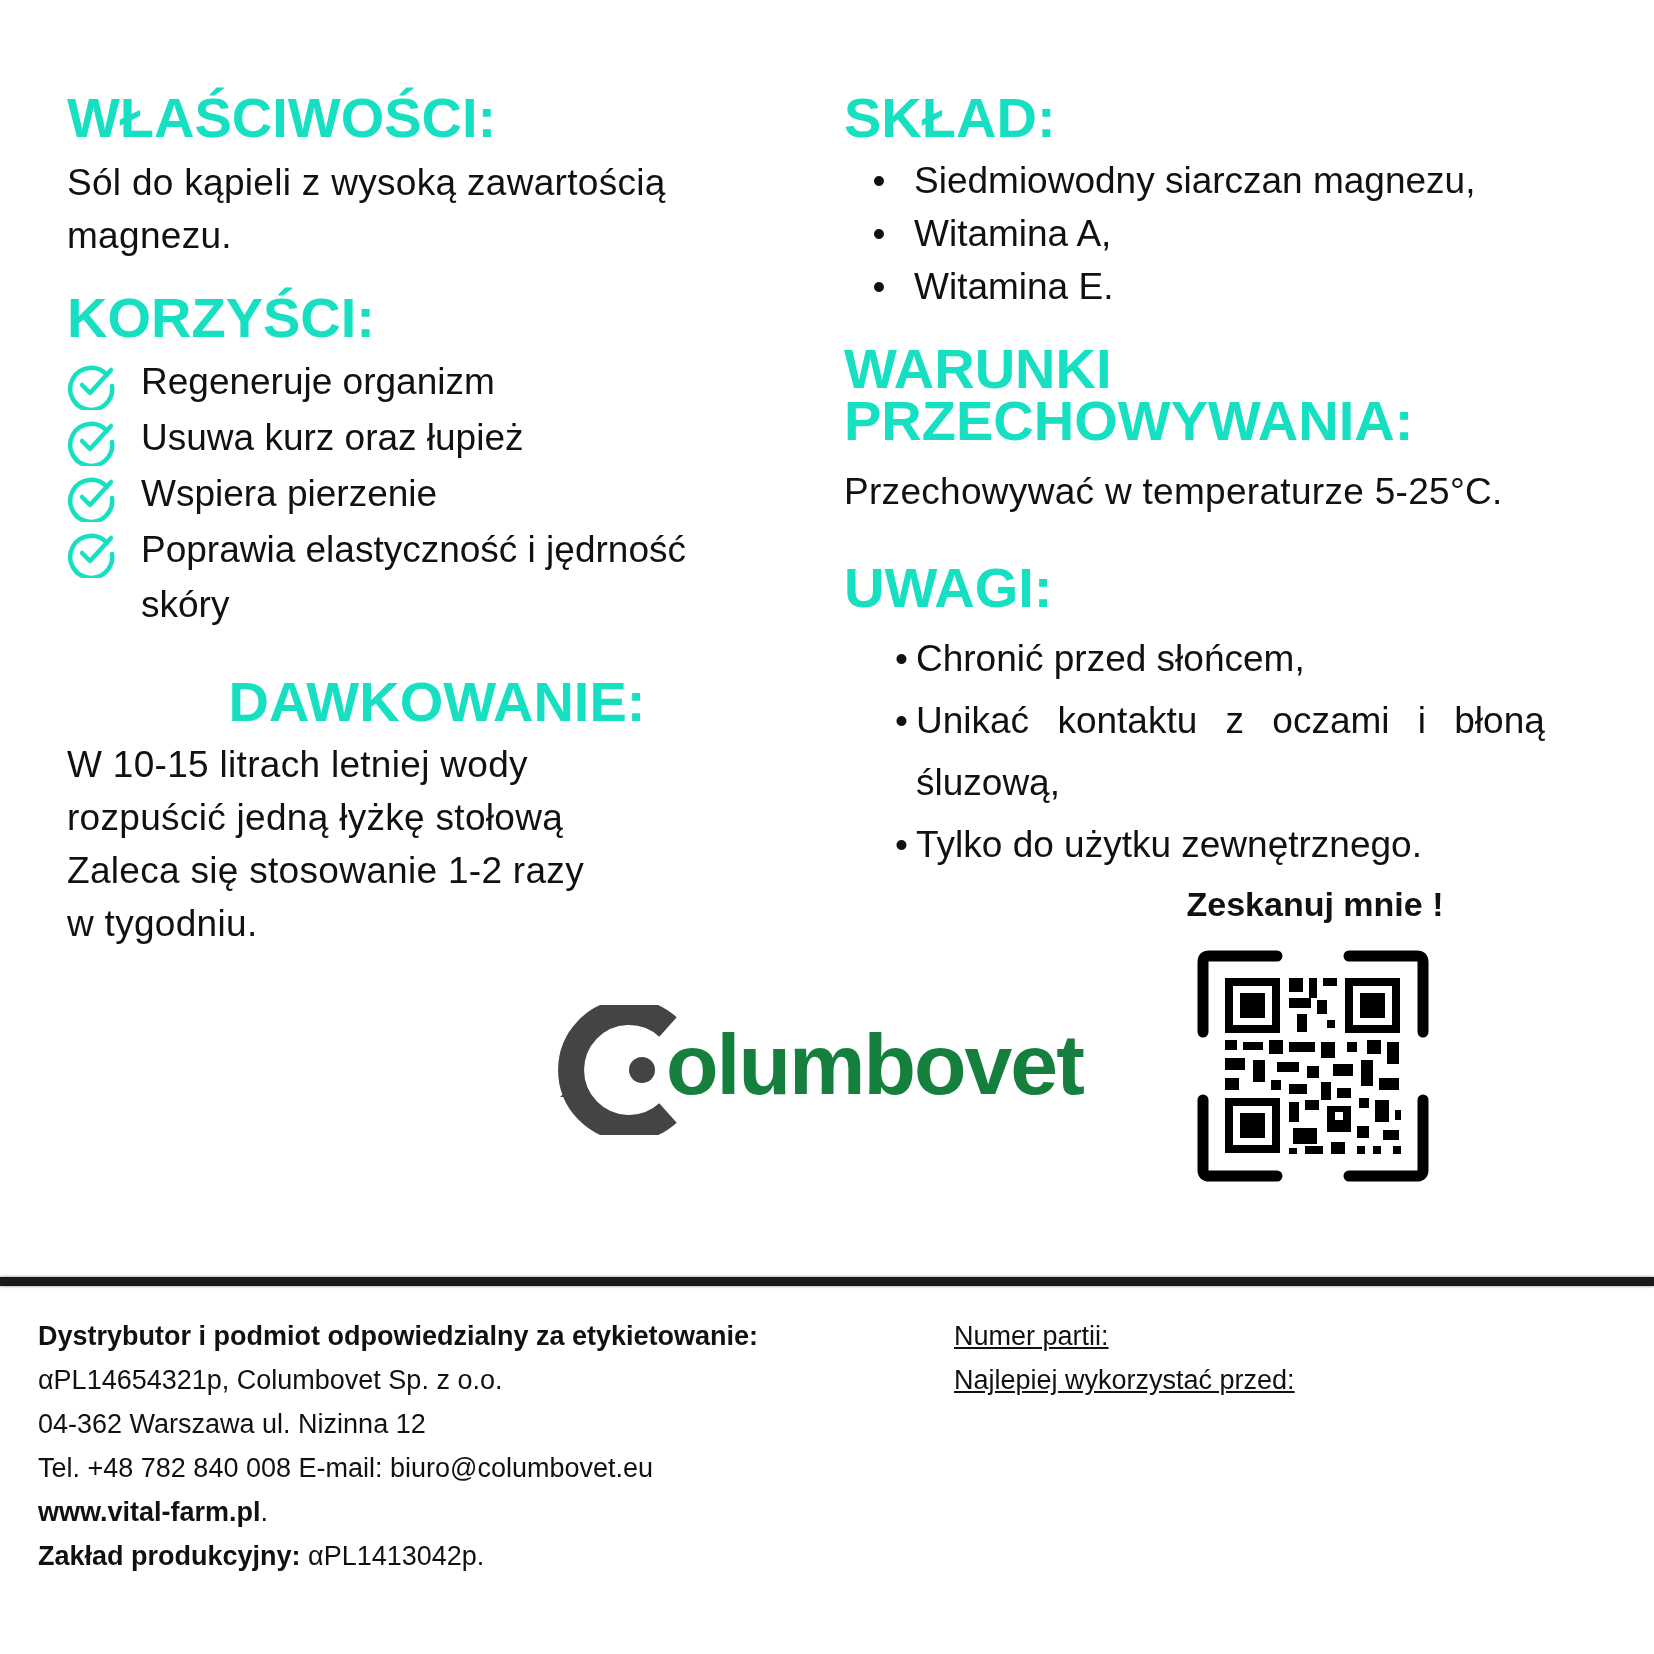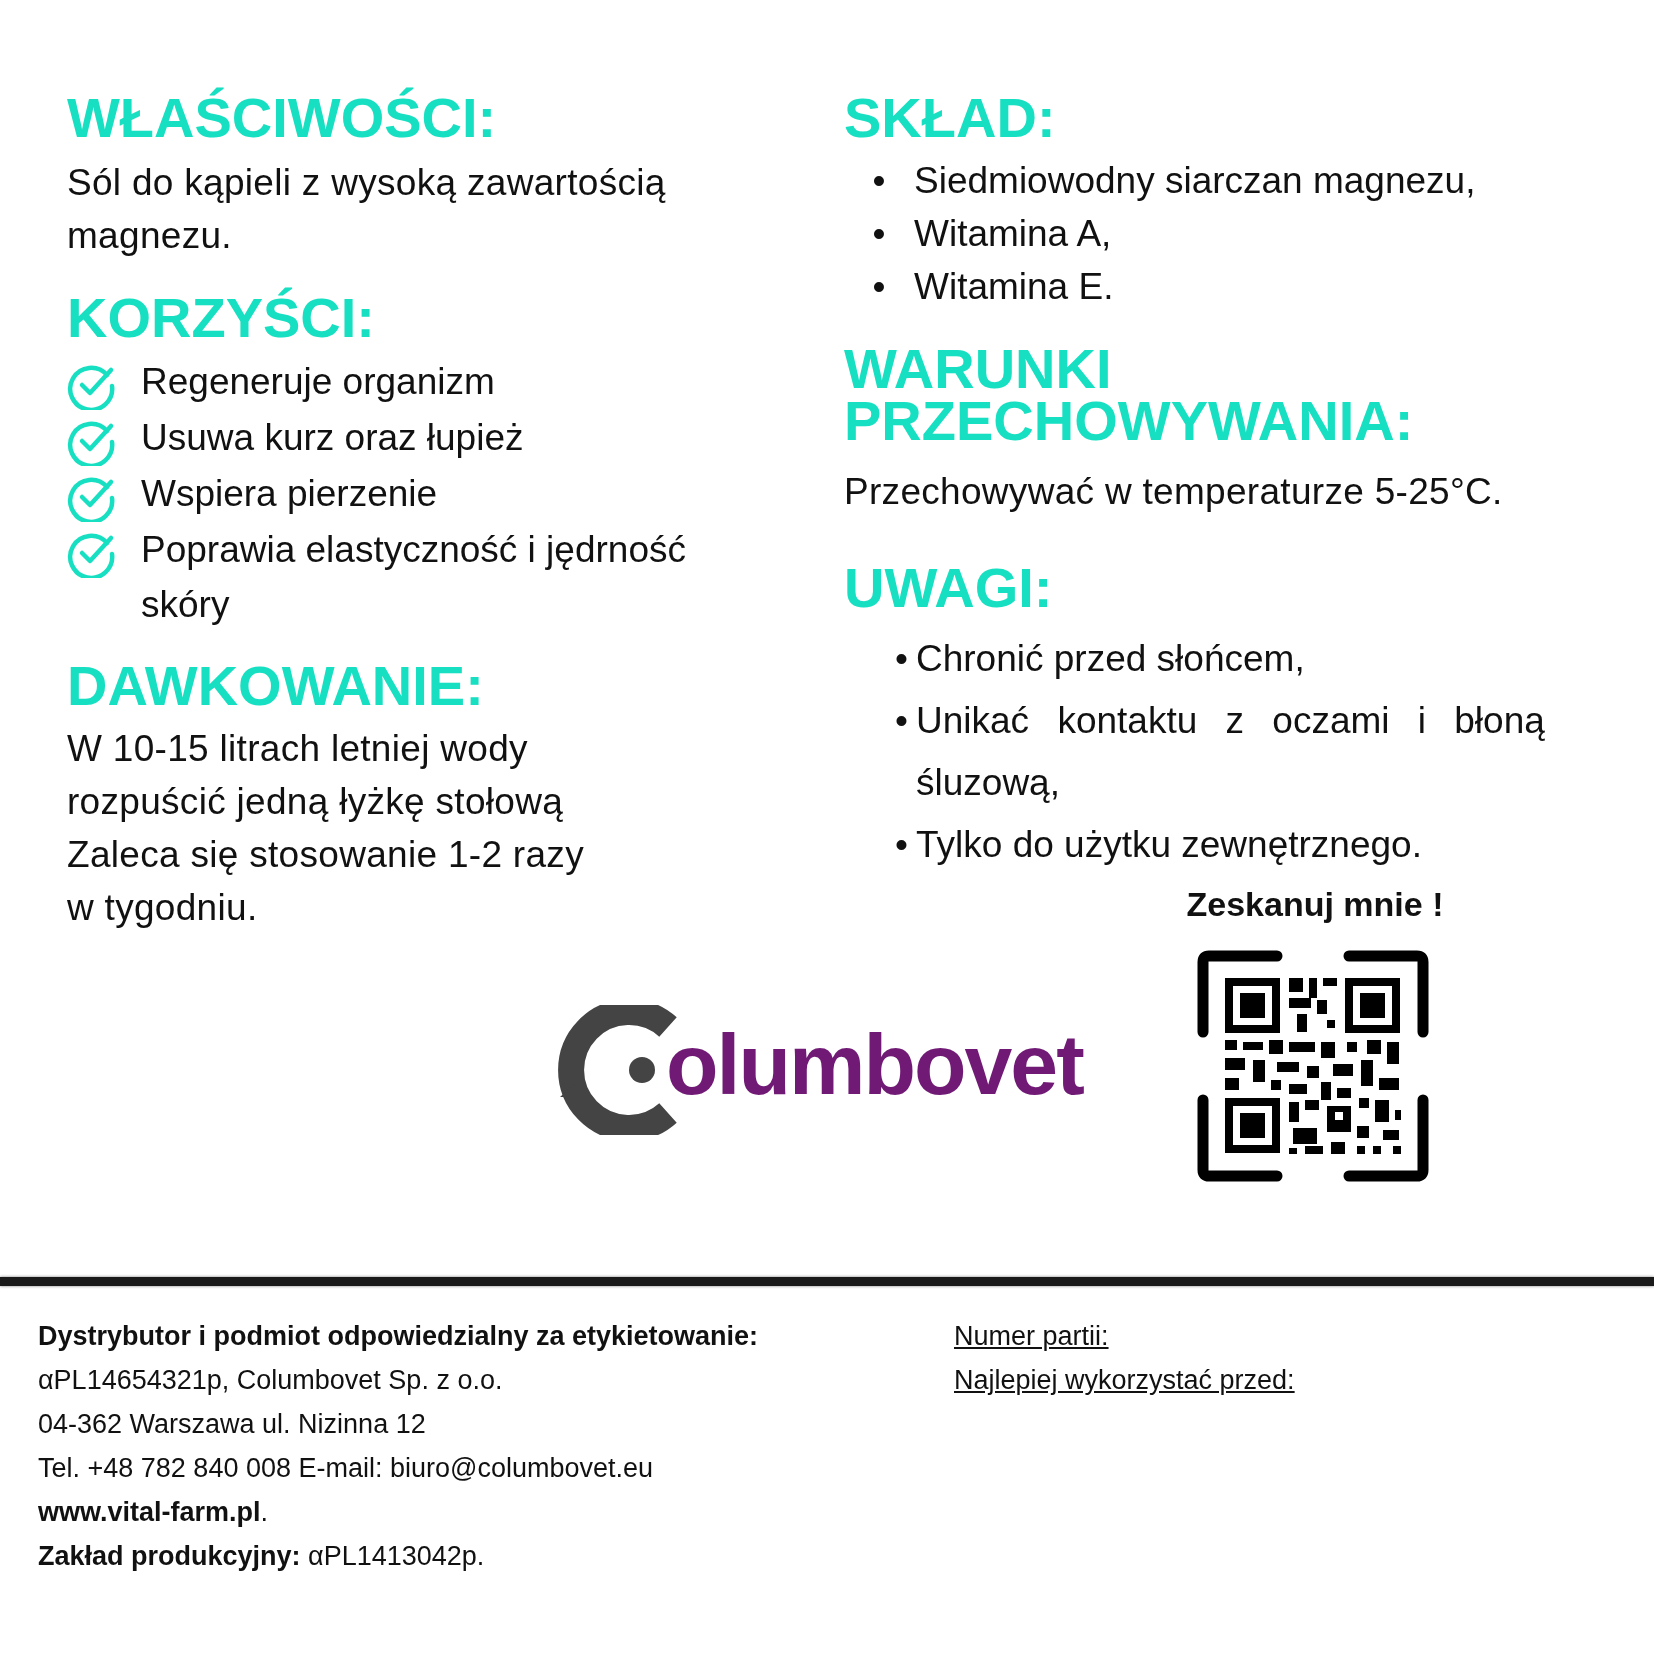--- a/index.html
+++ b/index.html
@@ -66,7 +66,7 @@
     </div>
   </div>
 
-  <h2 class="h" style="margin-top:28px;">DAWKOWANIE:</h2>
+  <h2 class="h" style="margin-top:44px;text-align:center;">DAWKOWANIE:</h2>
   <div style="margin-top:10px;">
     <p class="p">W 10-15 litrach letniej wody</p>
     <p class="p">rozpuścić jedną łyżkę stołową</p>

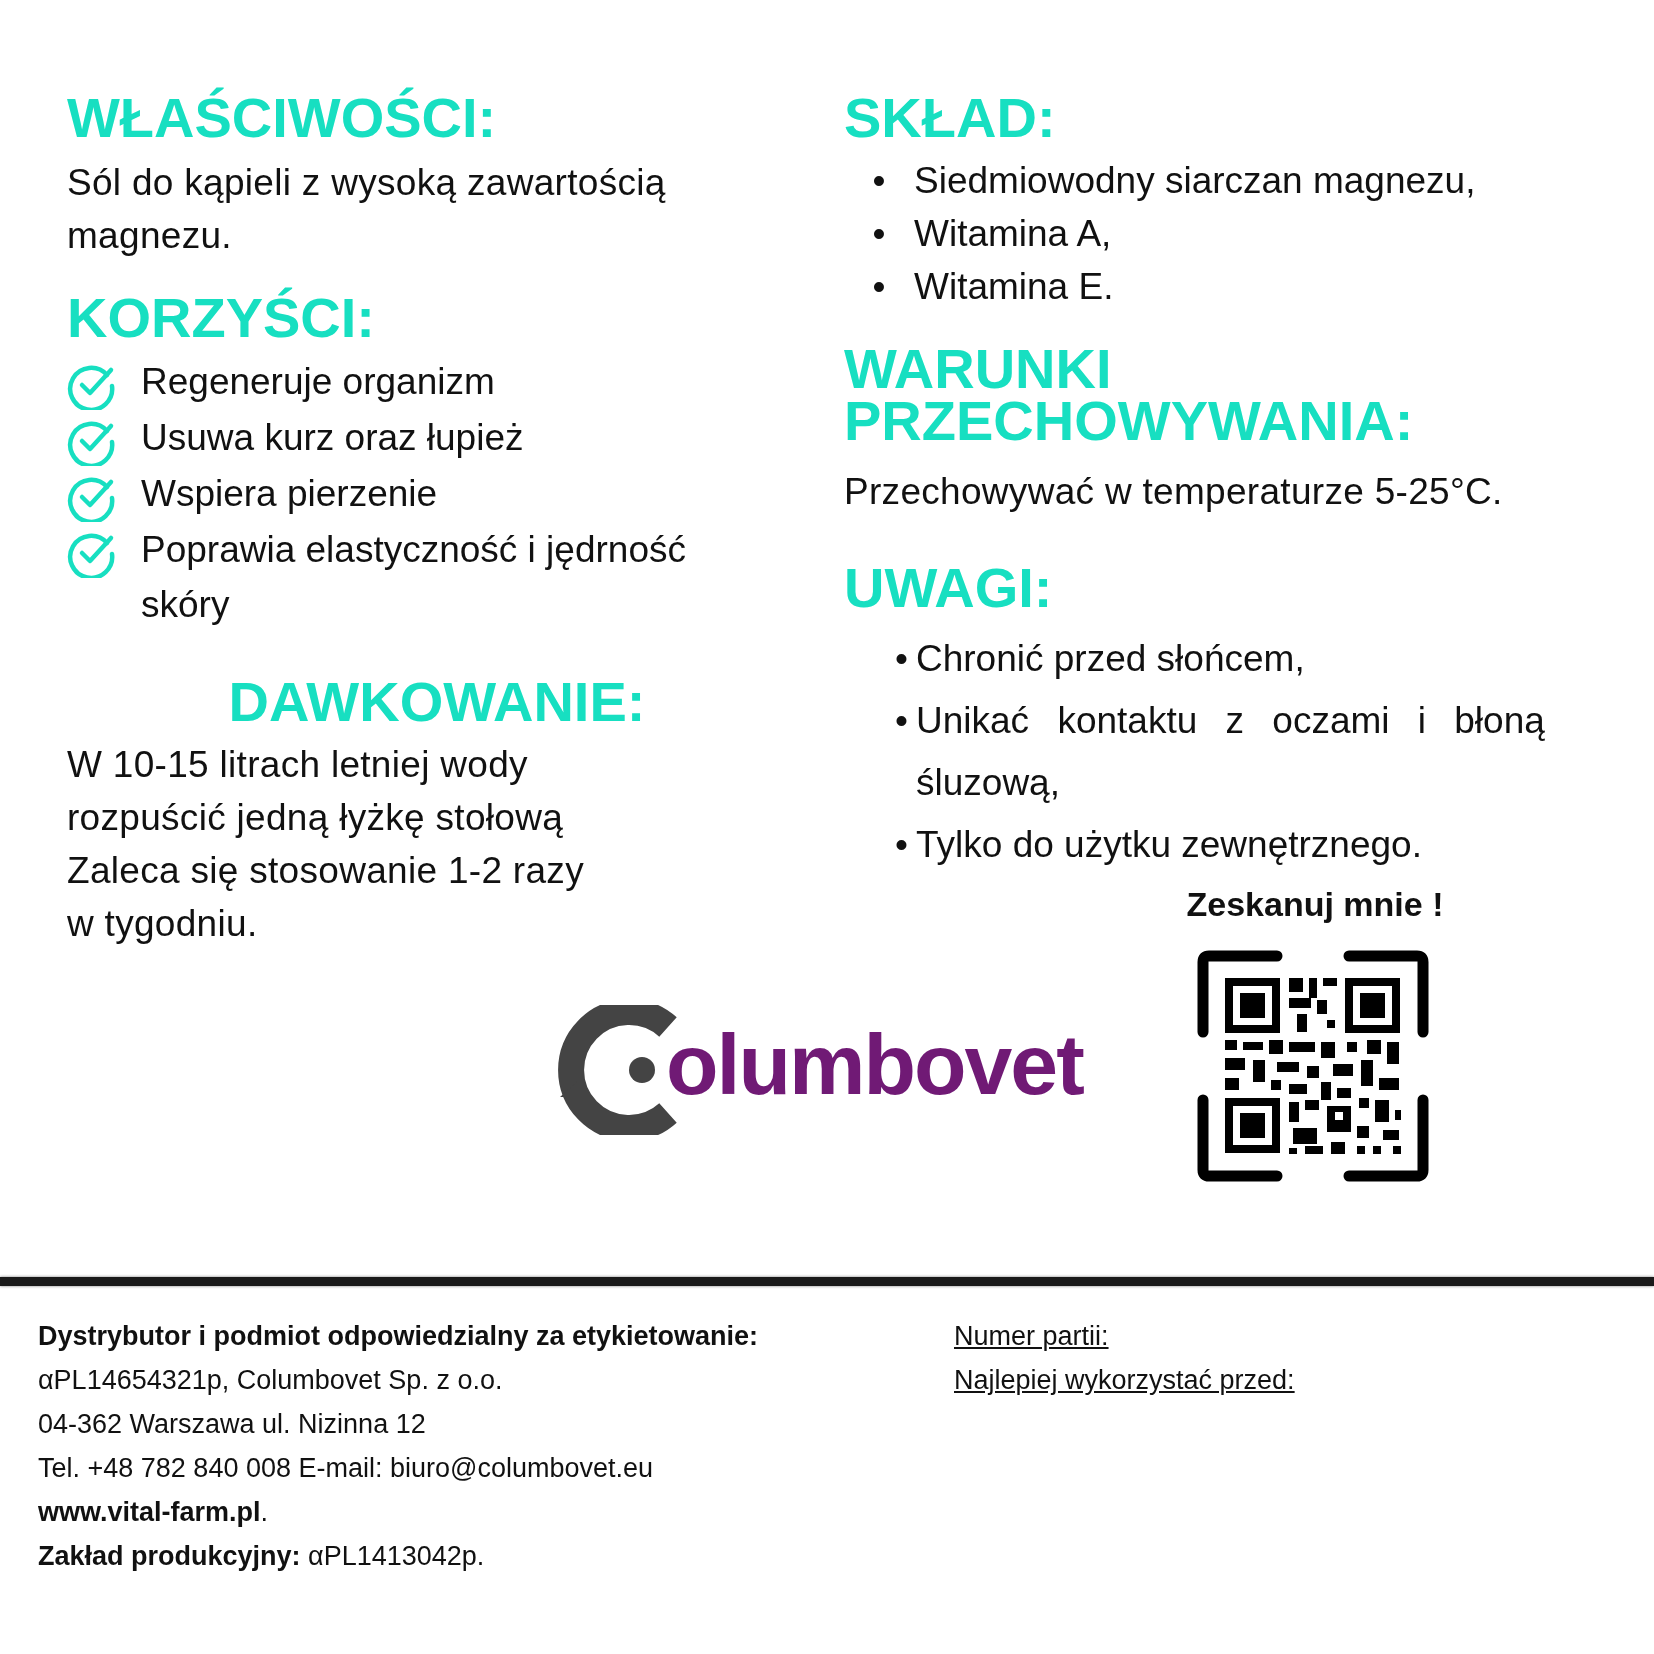--- a/index.html
+++ b/index.html
@@ -125,7 +125,7 @@
     <circle cx="86" cy="65" r="13" fill="#444"></circle>
     <polygon points="4,92 22,76 22,92" fill="#444"></polygon>
   </svg>
-  <span style="position:absolute;left:110px;top:10px;font-family:'Liberation Sans',sans-serif;font-weight:bold;font-size:86px;color:#701a75;letter-spacing:-2px;">olumbovet</span>
+  <span style="position:absolute;left:110px;top:10px;font-family:'Liberation Sans',sans-serif;font-weight:bold;font-size:86px;color:#15803d;letter-spacing:-2px;">olumbovet</span>
 </div>
 
 <div class="col" style="left:1160px;top:885px;width:310px;text-align:center;">

